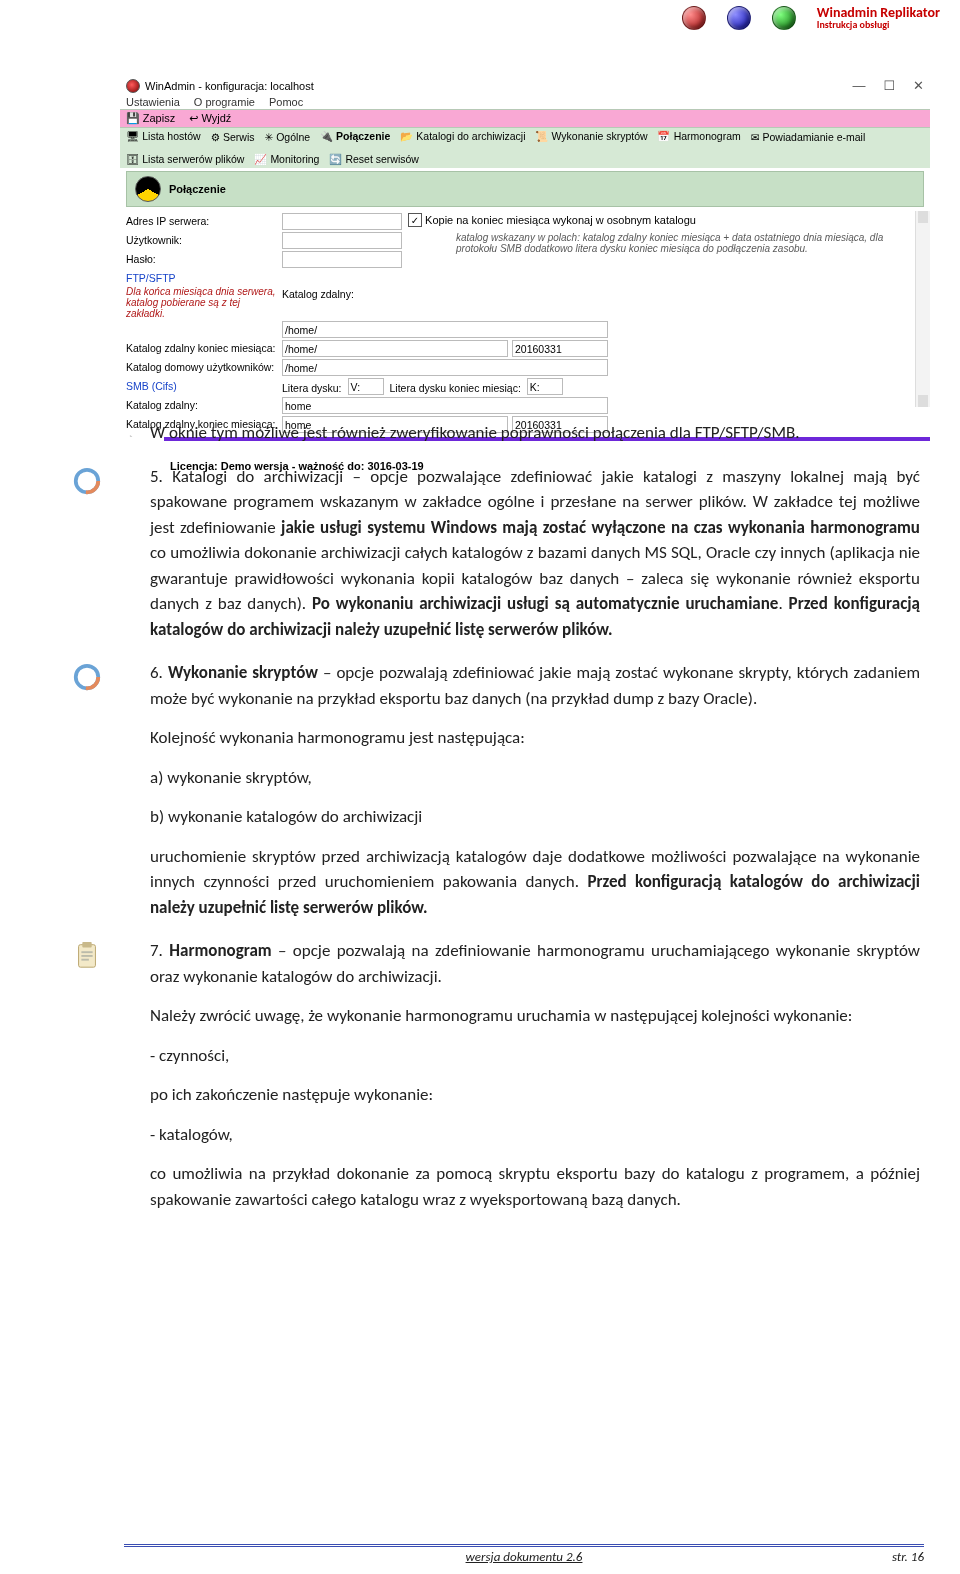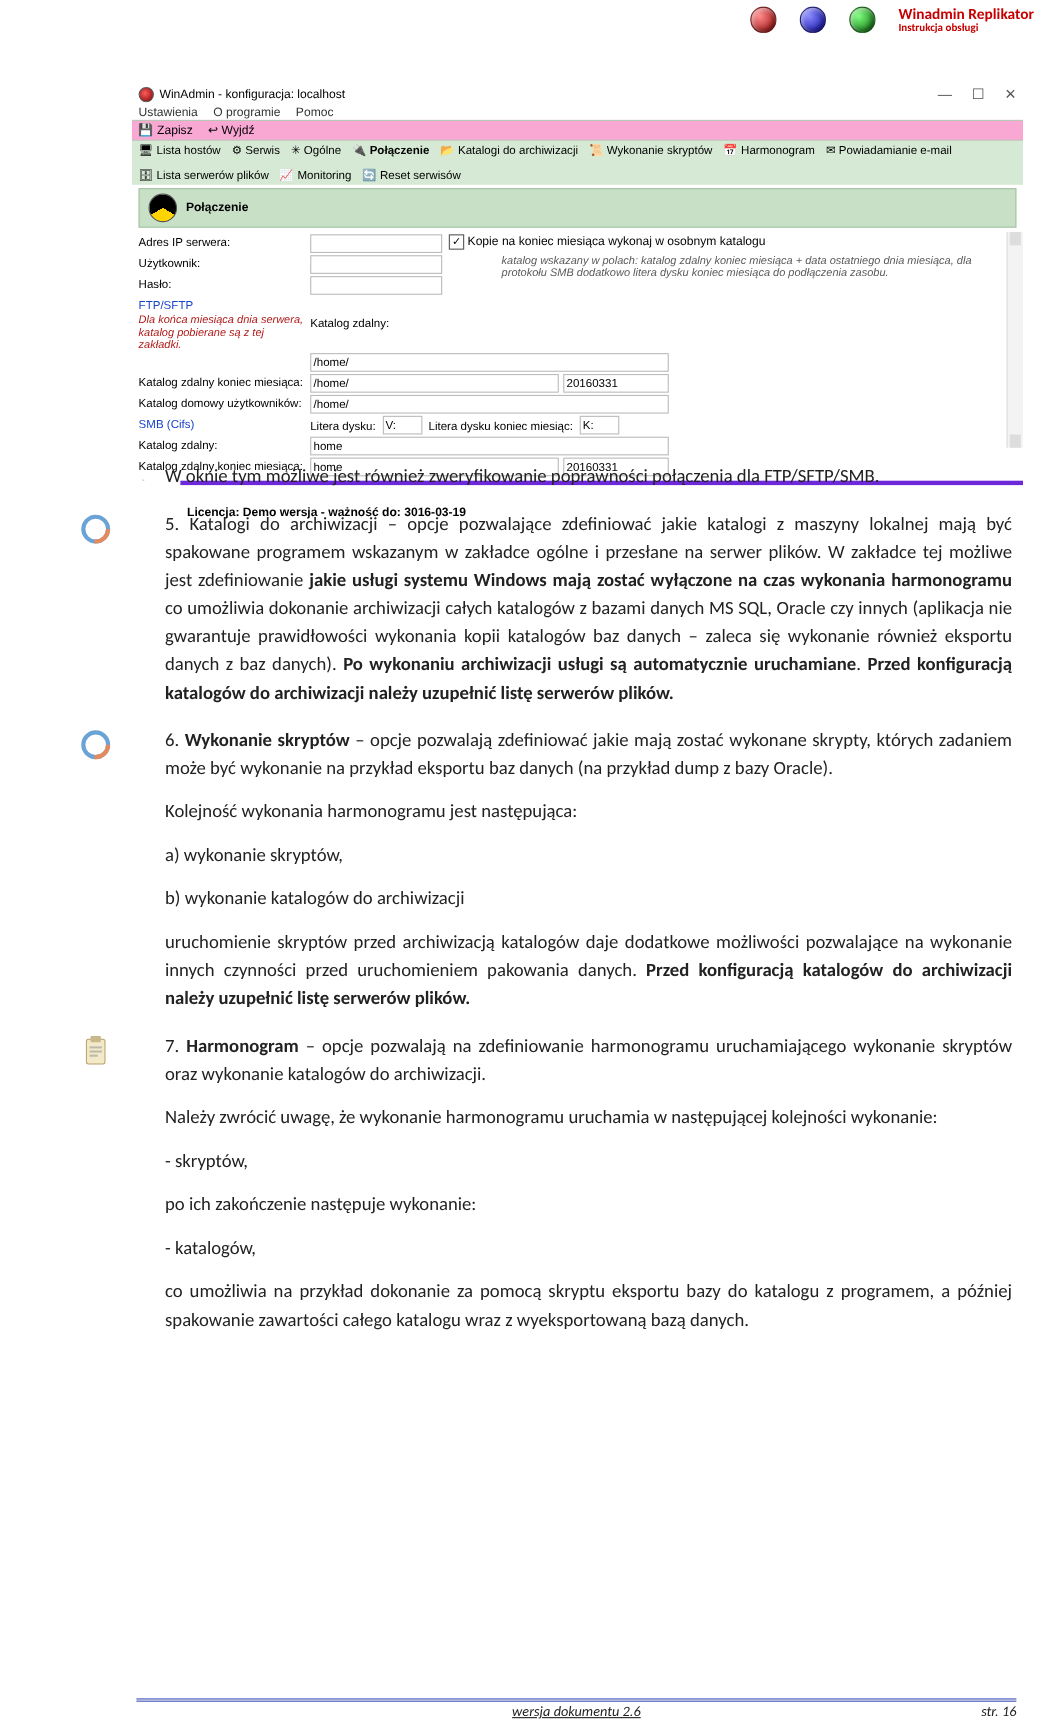--- a/index.html
+++ b/index.html
@@ -317,7 +317,7 @@
         <strong>Harmonogram</strong><span> – opcje pozwalają na zdefiniowanie harmonogramu uruchamiającego wykonanie skryptów oraz wykonanie katalogów do archiwizacji.</span>
       </p>
       <p>Należy zwrócić uwagę, że wykonanie harmonogramu uruchamia w następującej kolejności wykonanie:</p>
-      <p class="sub2">- skryptów,</p>
+      <p class="sub2">- czynności,</p>
       <p>po ich zakończenie następuje wykonanie:</p>
       <p class="sub2">- katalogów,</p>
       <p>co umożliwia na przykład dokonanie za pomocą skryptu eksportu bazy do katalogu z programem, a później spakowanie zawartości całego katalogu wraz z wyeksportowaną bazą danych.</p>

